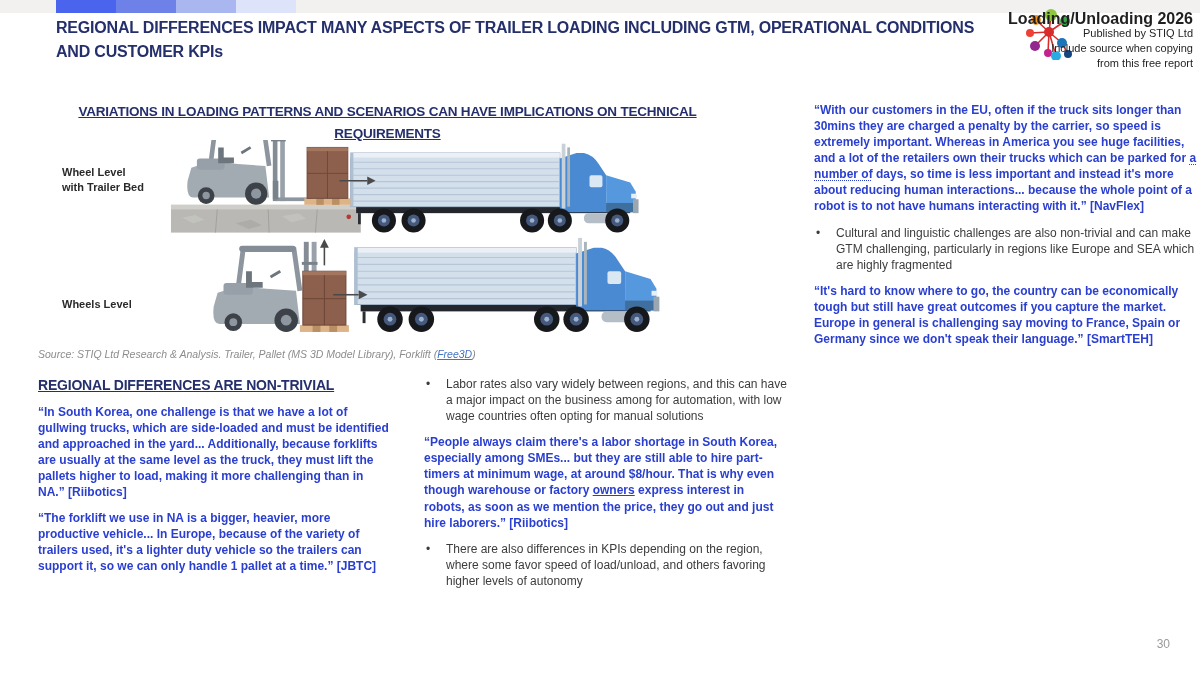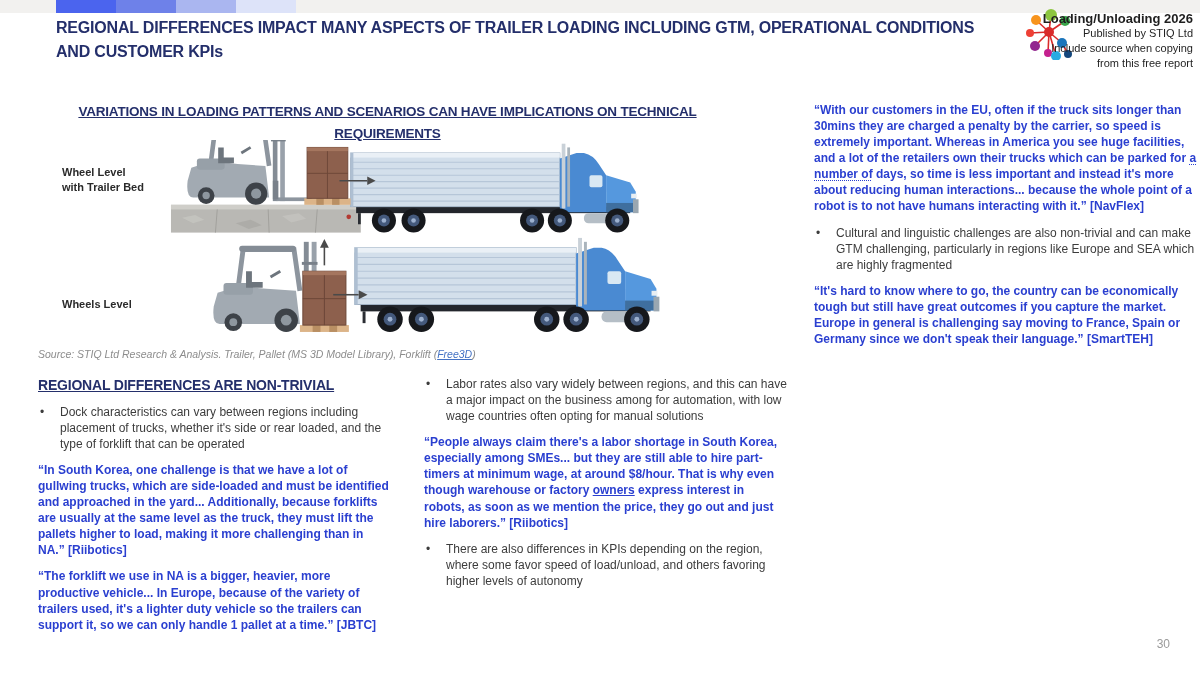--- a/index.html
+++ b/index.html
@@ -16,7 +16,7 @@
   .brand-logo{position:absolute;left:1024px;top:8px;}
   .brand-text{position:absolute;right:7px;top:11px;width:200px;text-align:right;
               color:#1f1f1f;font-size:11px;line-height:15px;}
-  .brand-title{font-weight:bold;font-size:13px;}
+  .brand-title{font-weight:bold;font-size:16px;}
   
   .diagram-heading{position:absolute;left:55px;top:101px;width:665px;margin:0;text-align:center;
         font-size:13.5px;font-weight:bold;letter-spacing:-0.2px;line-height:1.6;color:var(--navy);

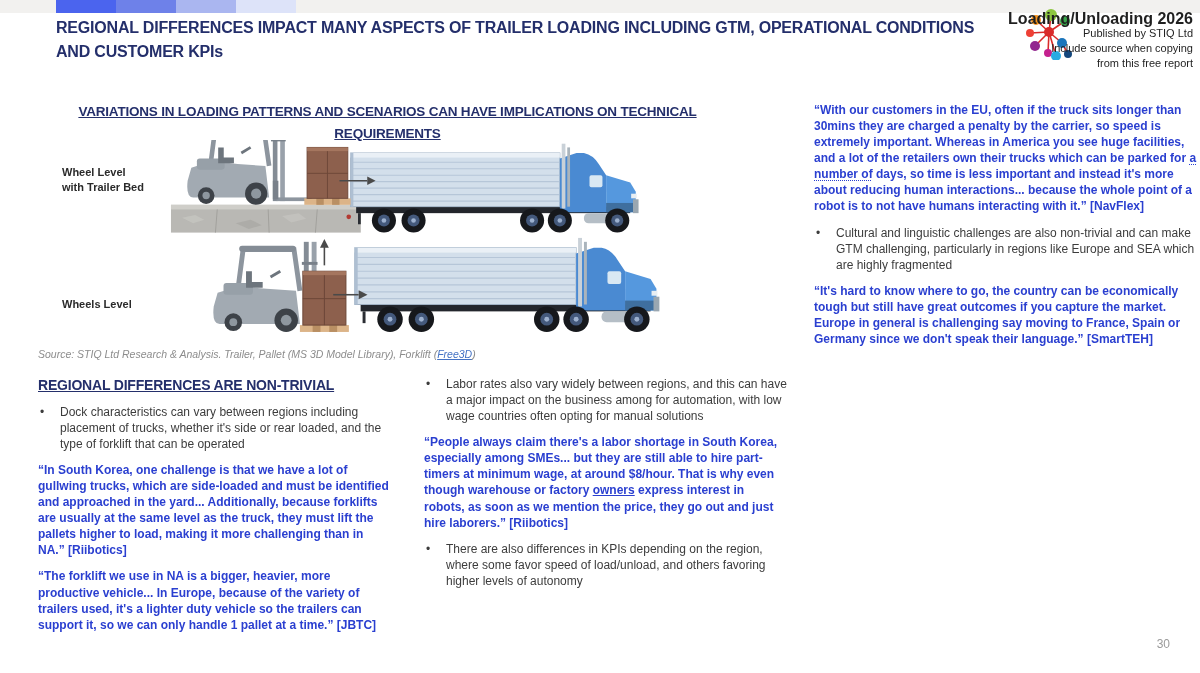--- a/index.html
+++ b/index.html
@@ -205,9 +205,6 @@
 
   <div class="col col-left">
     <h3>REGIONAL DIFFERENCES ARE NON-TRIVIAL</h3>
-    <div class="bullet">
-      <span>Dock characteristics can vary between regions including placement of trucks, whether it's side or rear loaded, and the type of forklift that can be operated</span>
-    </div>
     <p class="quote">“In South Korea, one challenge is that we have a lot of gullwing trucks, which are side-loaded and must be identified and approached in the yard... Additionally, because forklifts are usually at the same level as the truck, they must lift the pallets higher to load, making it more challenging than in NA.” [Riibotics]</p>
     <p class="quote">“The forklift we use in NA is a bigger, heavier, more productive vehicle... In Europe, because of the variety of trailers used,  it's a lighter duty vehicle so the trailers can support it, so we can only handle 1 pallet at a time.” [JBTC]</p>
   </div>

